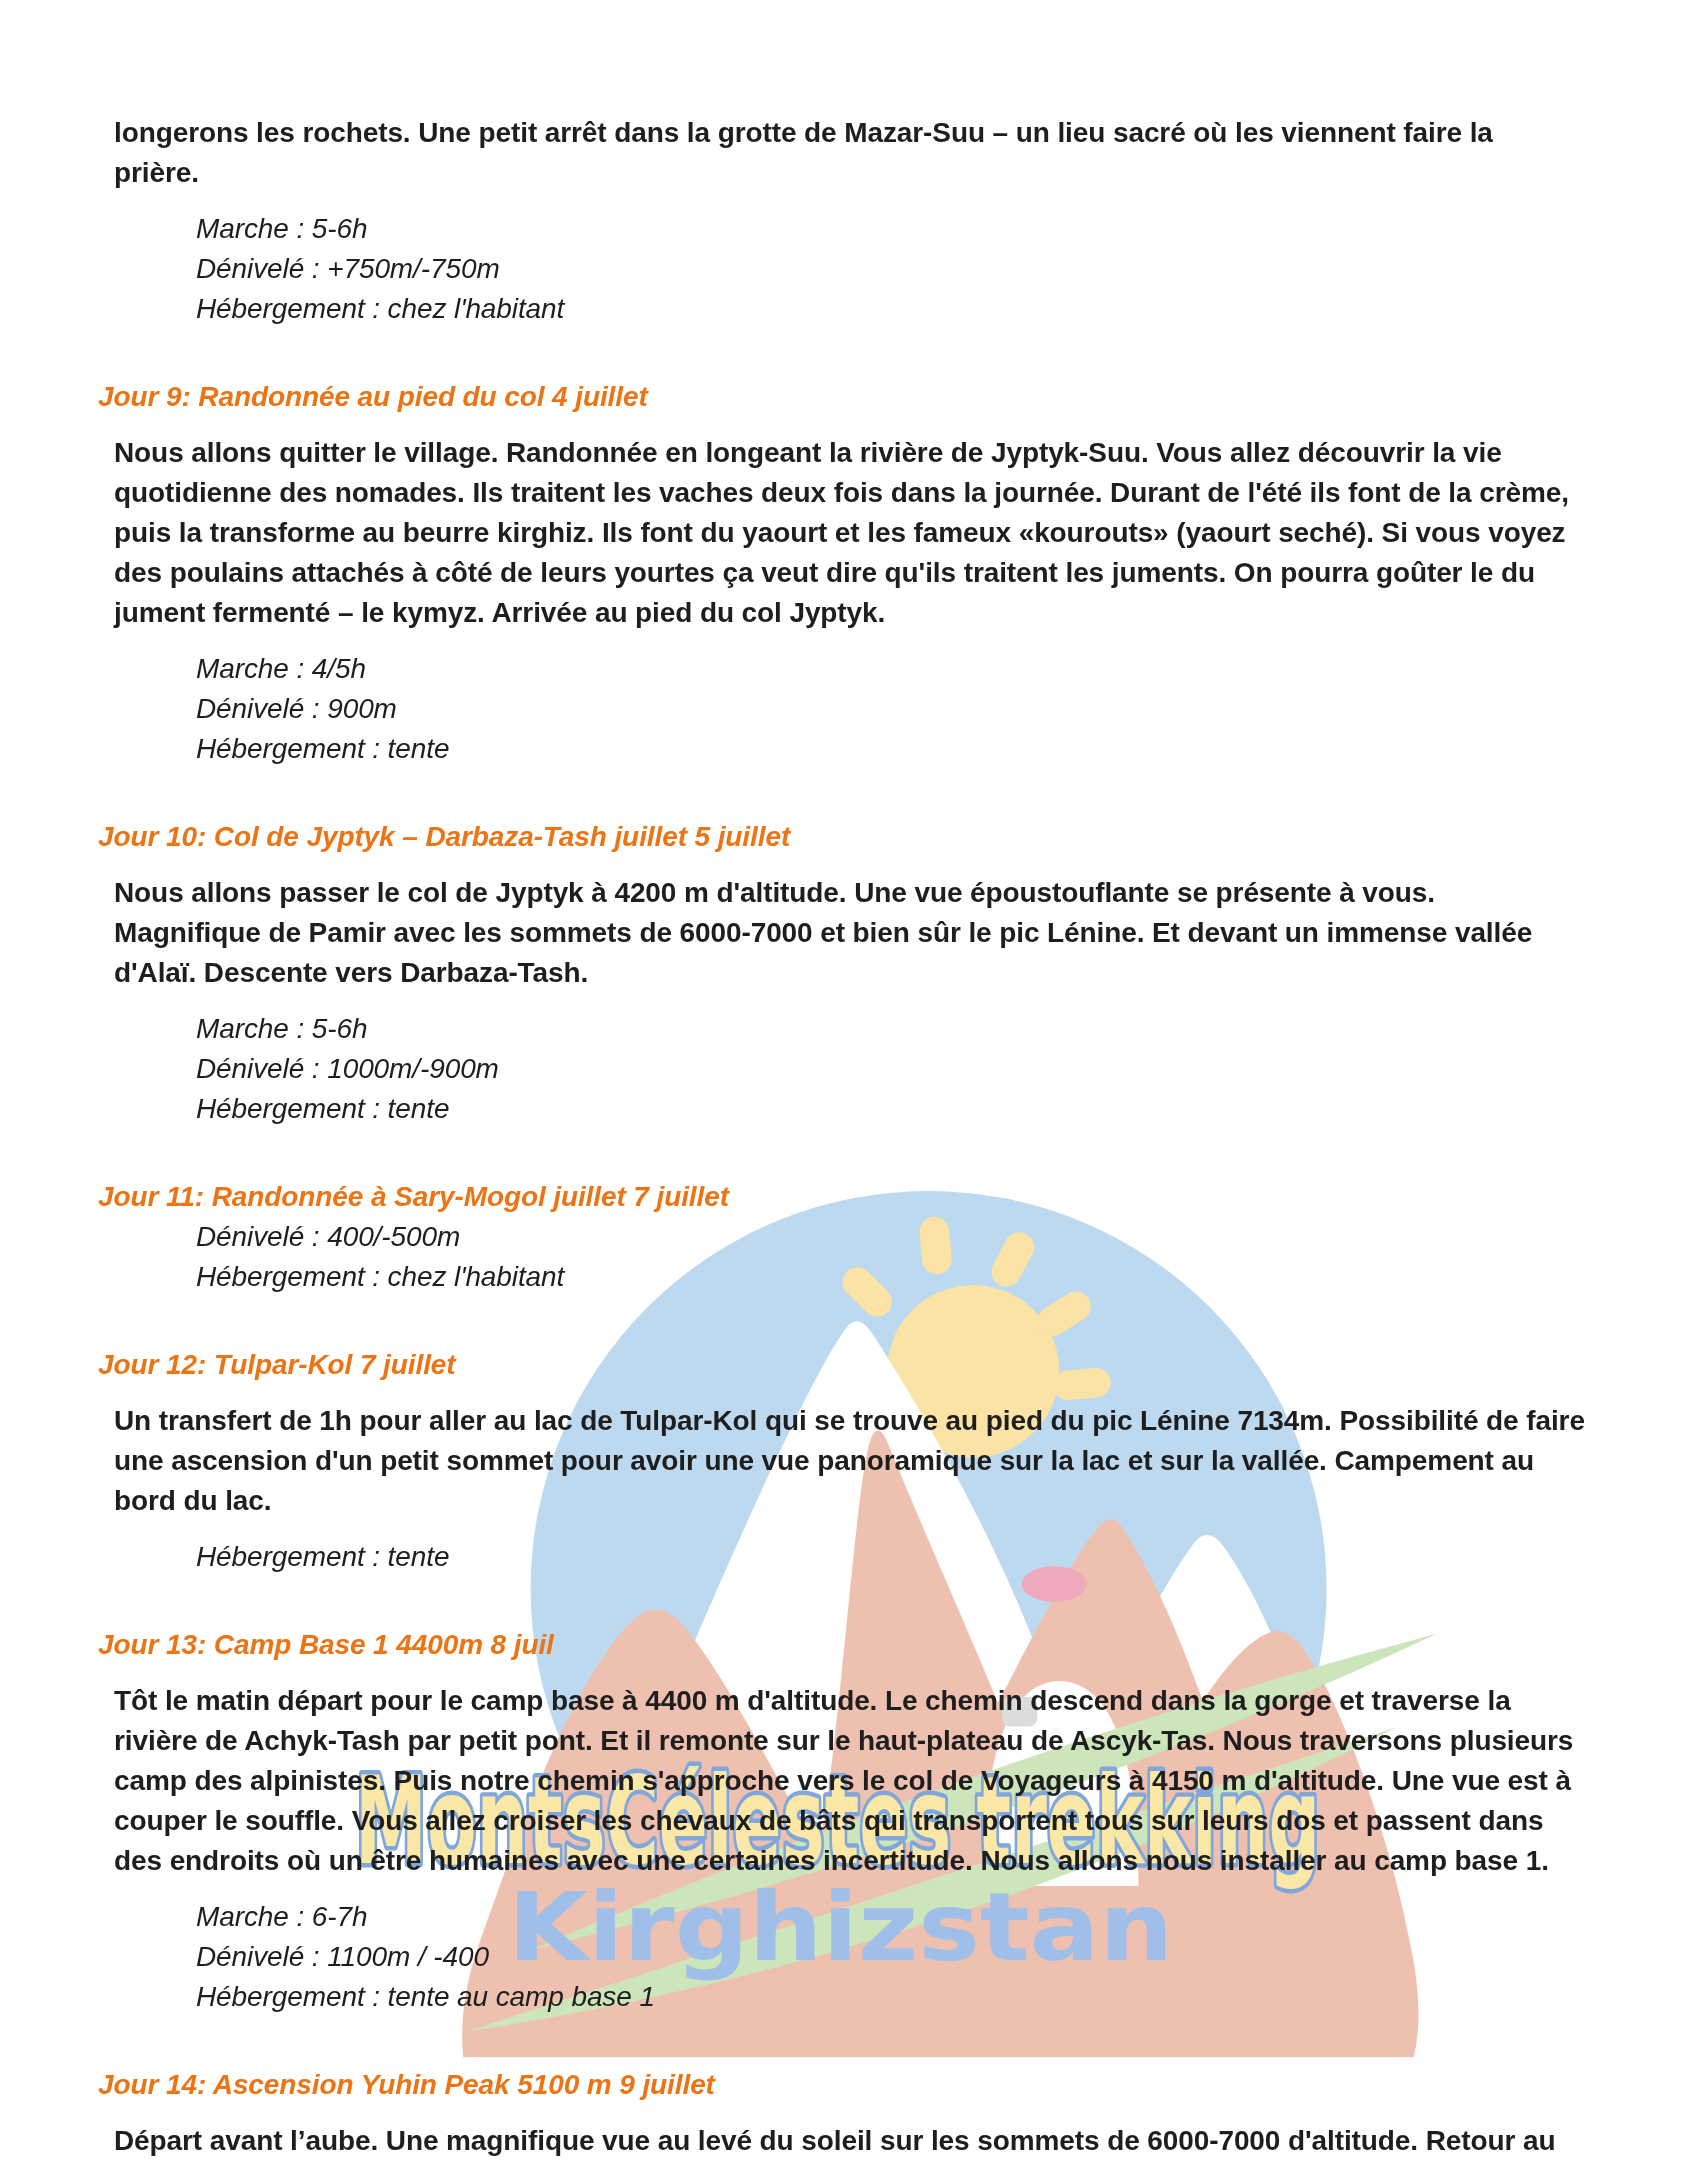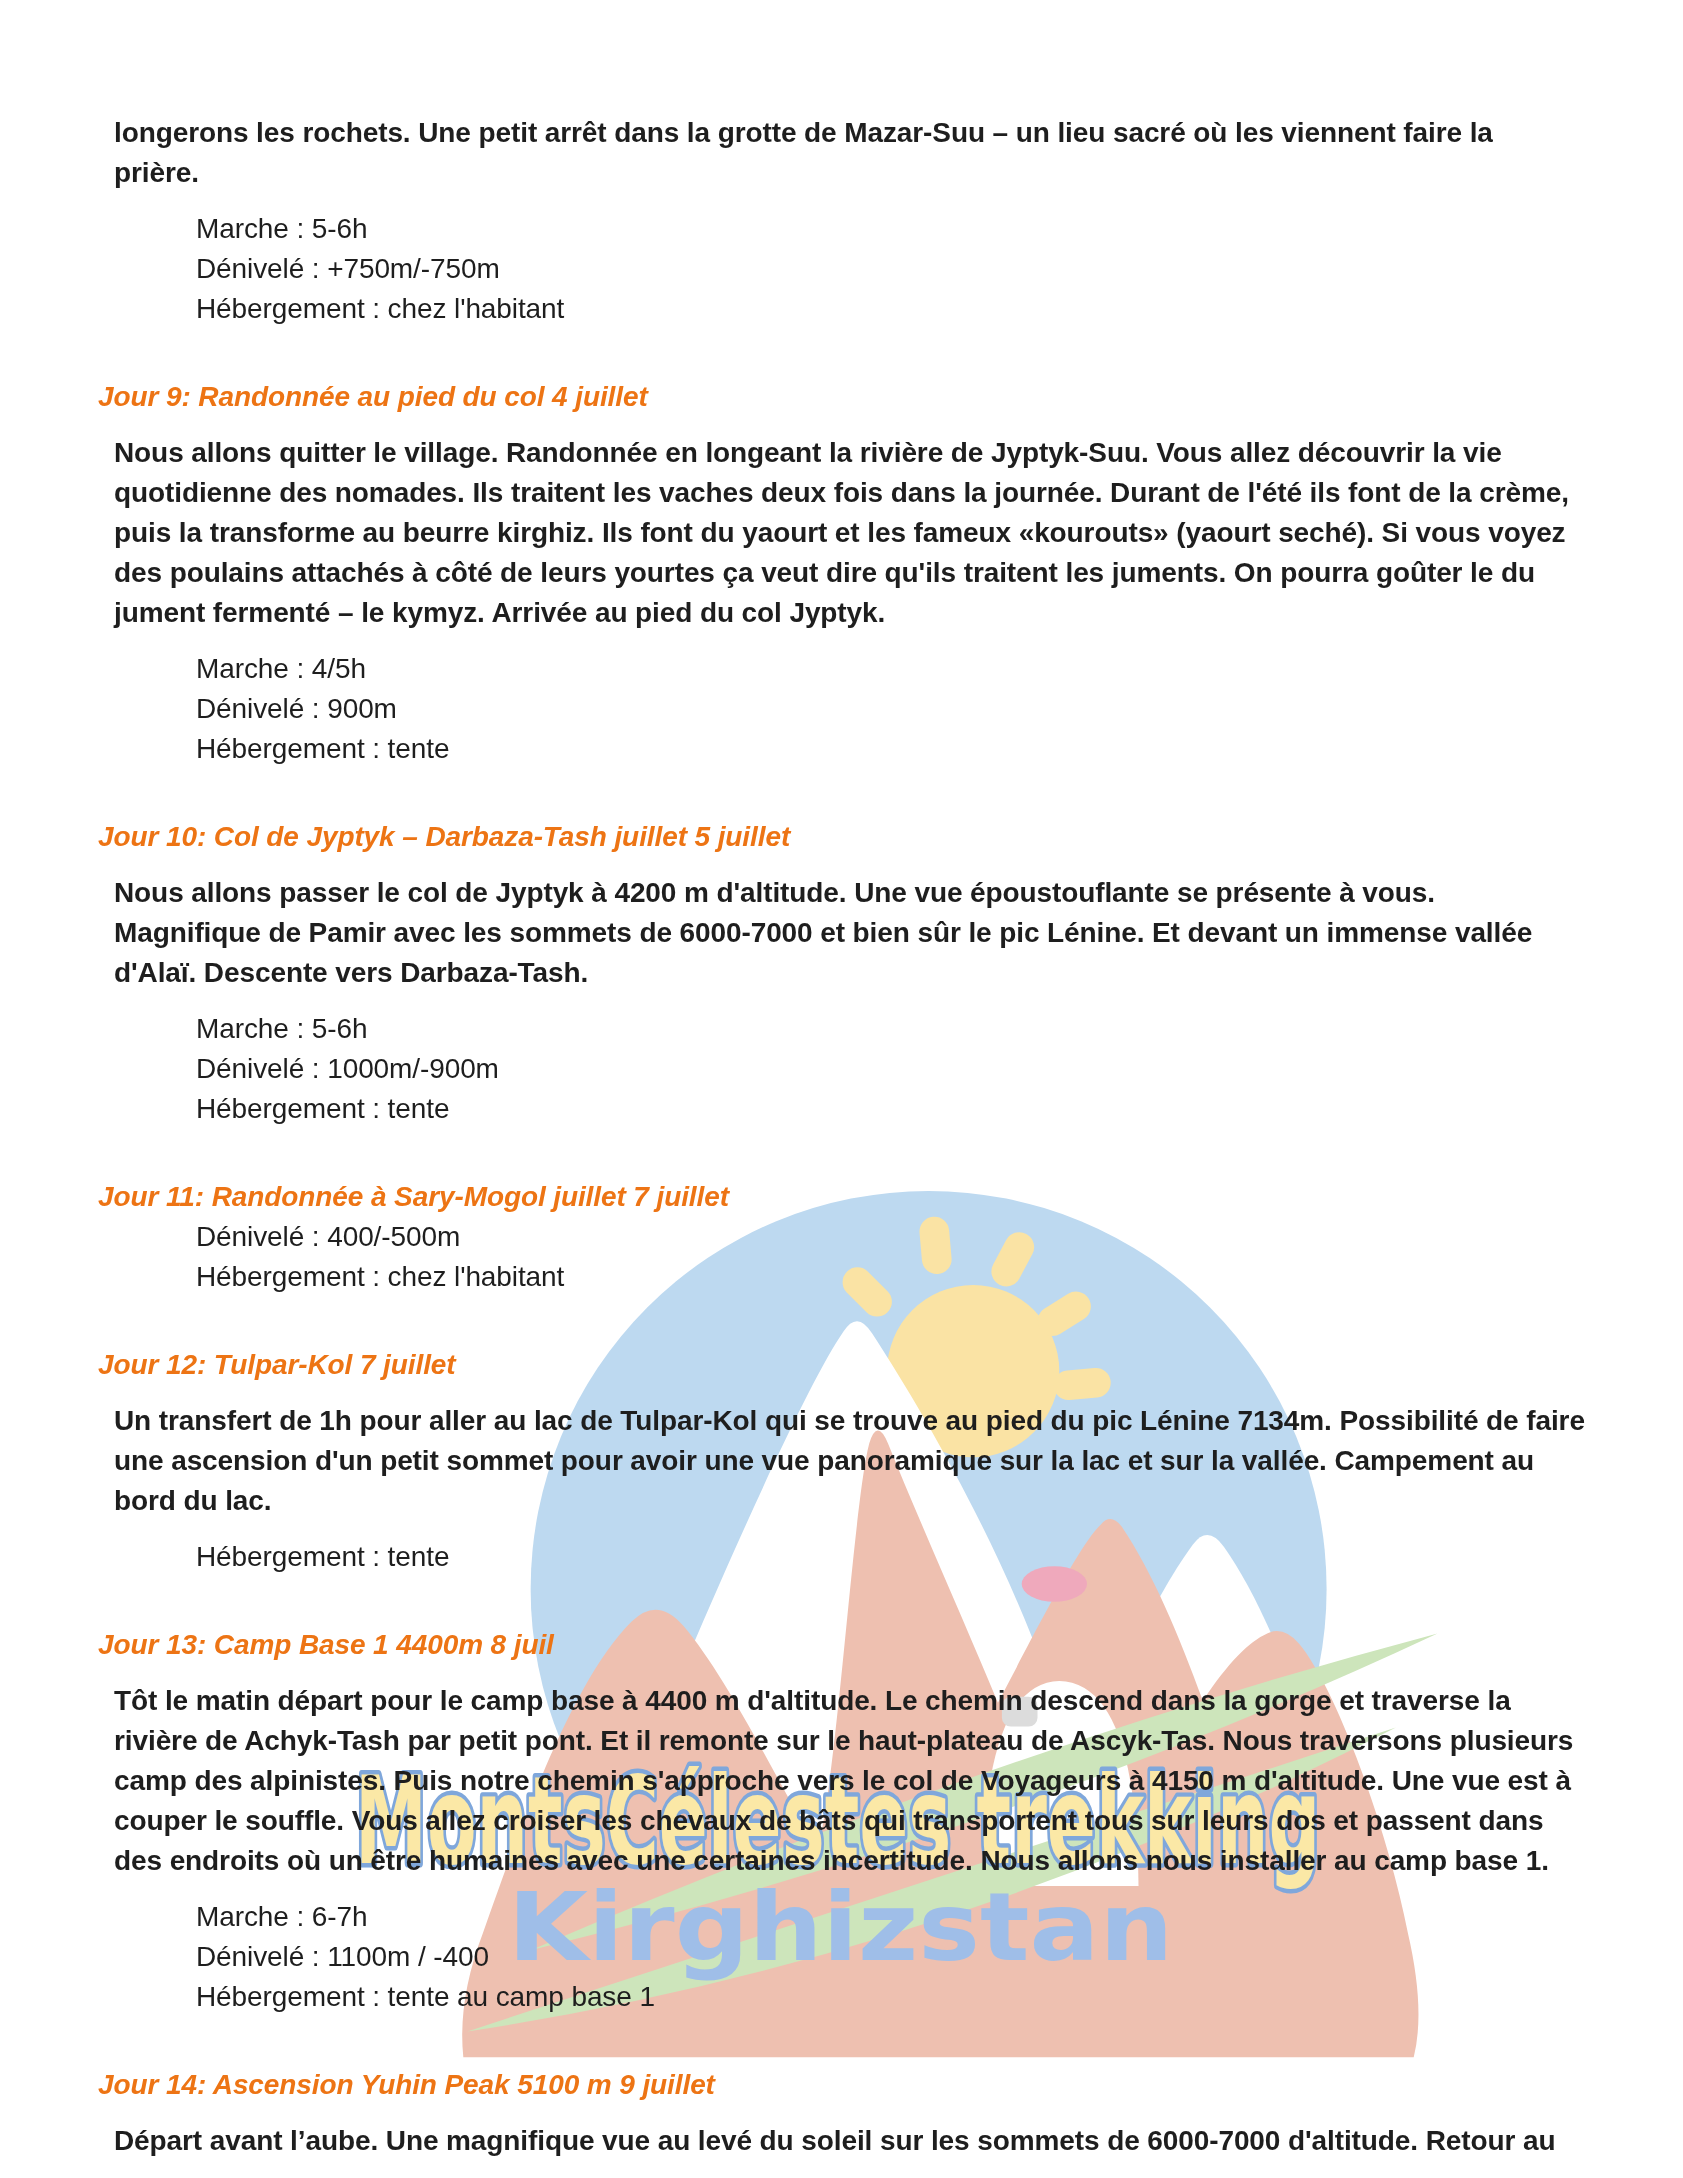--- a/index.html
+++ b/index.html
@@ -38,7 +38,7 @@
     font-style:italic;
   }
   .day-paragraph{margin:16px;font-weight:bold;}
-  .stat-line{padding-left:98px;}
+  .stat-line{padding-left:98px;font-style:italic;}
 </style>
 </head>
 <body>

